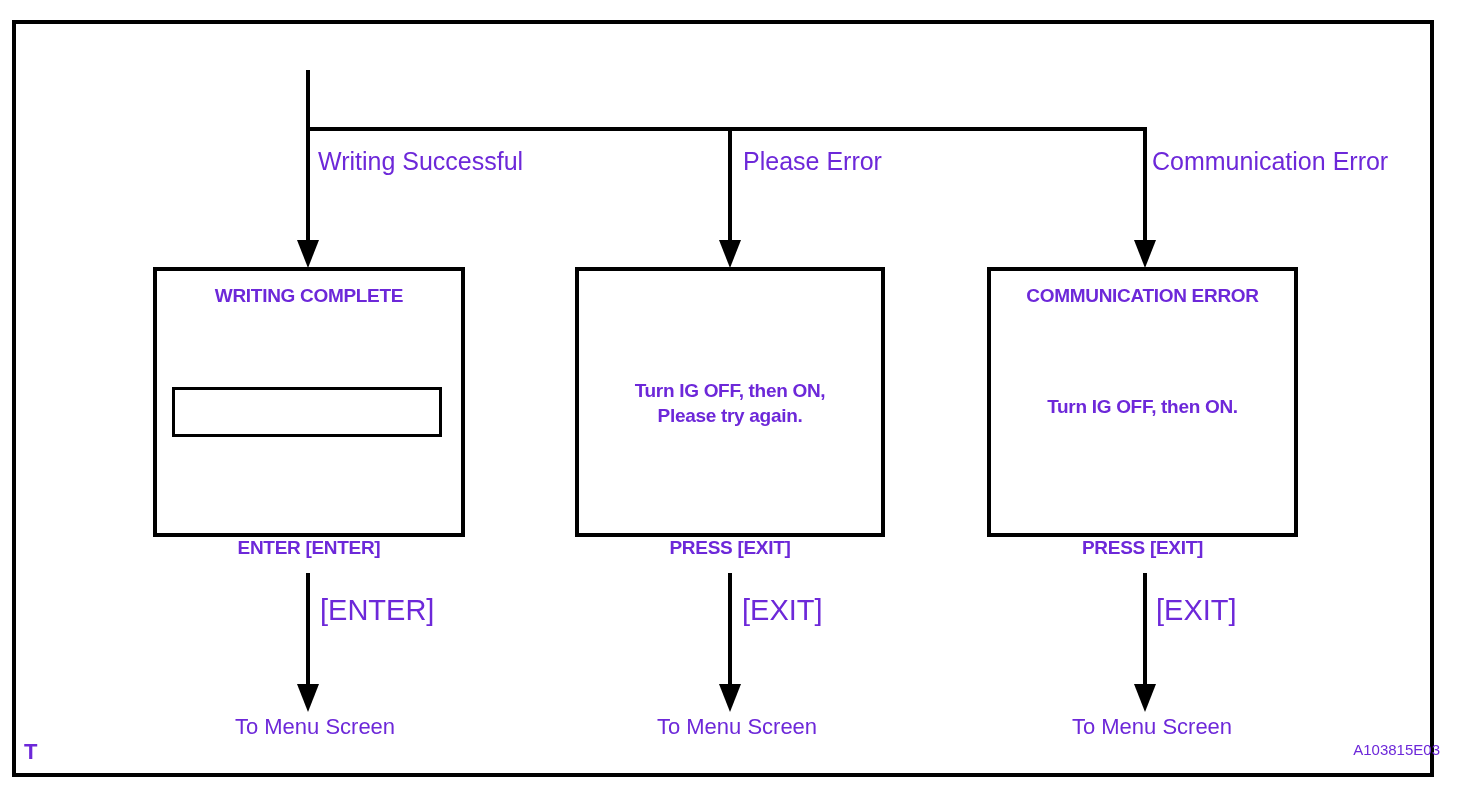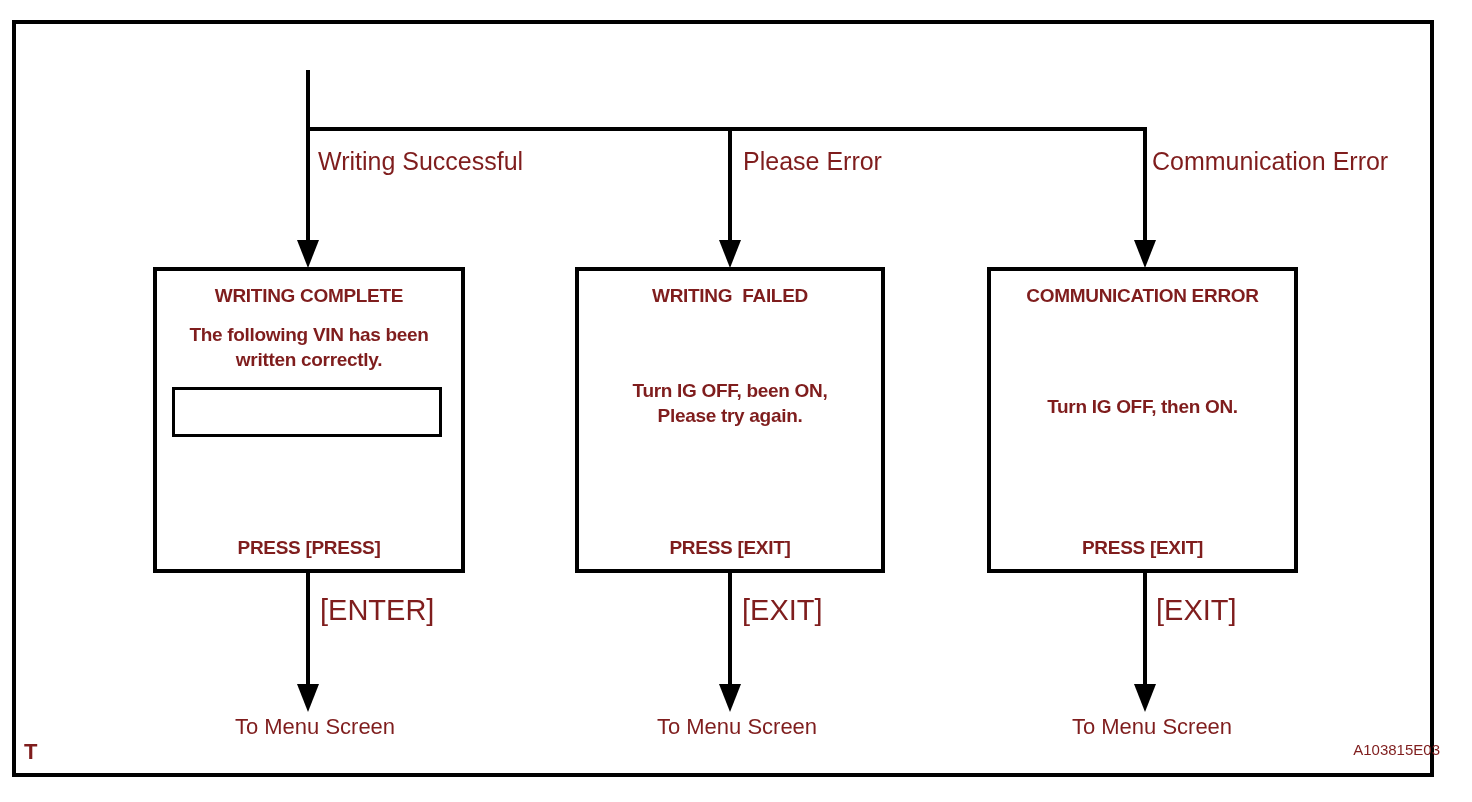--- a/index.html
+++ b/index.html
@@ -5,7 +5,7 @@
   html, body { margin:0; padding:0; background:#fff; }
   .canvas {
     position:relative; width:1472px; height:802px; background:#ffffff;
-    font-family:"Liberation Sans", sans-serif; color:#7f1d1d;
+    font-family:"Liberation Sans", sans-serif; color:#6d28d9;
     overflow:hidden;
   }
   .frame {

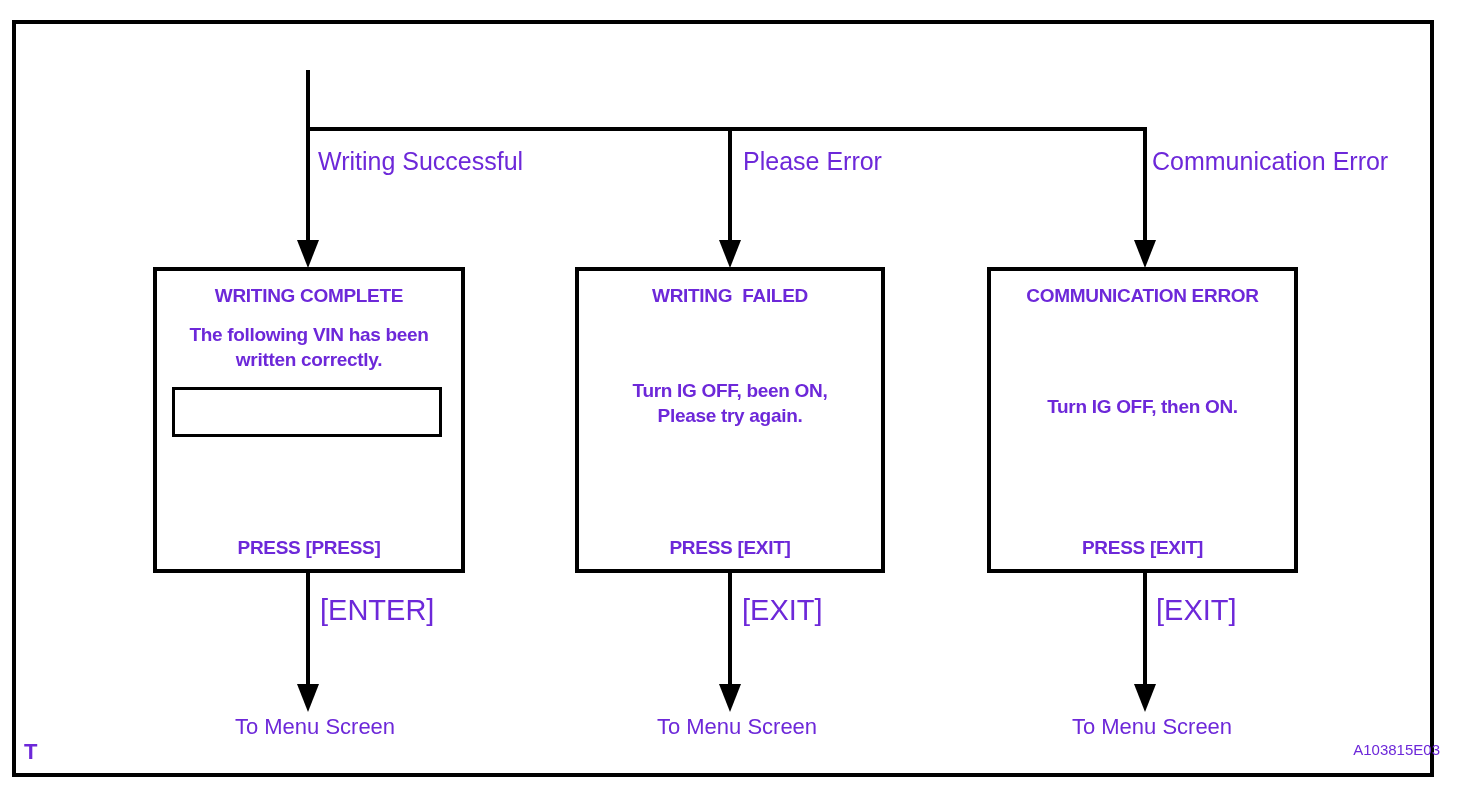--- a/index.html
+++ b/index.html
@@ -21,7 +21,7 @@
   }
   .flow-label { position:absolute; font-size:25px; line-height:29px; white-space:nowrap; }
   .screen-box {
-    position:absolute; top:267px; height:306px; border:4px solid #000;
+    position:absolute; top:267px; height:270px; border:4px solid #000;
     box-sizing:border-box; background:#fff;
   }
   .box-1 { left:153px; width:312px; }

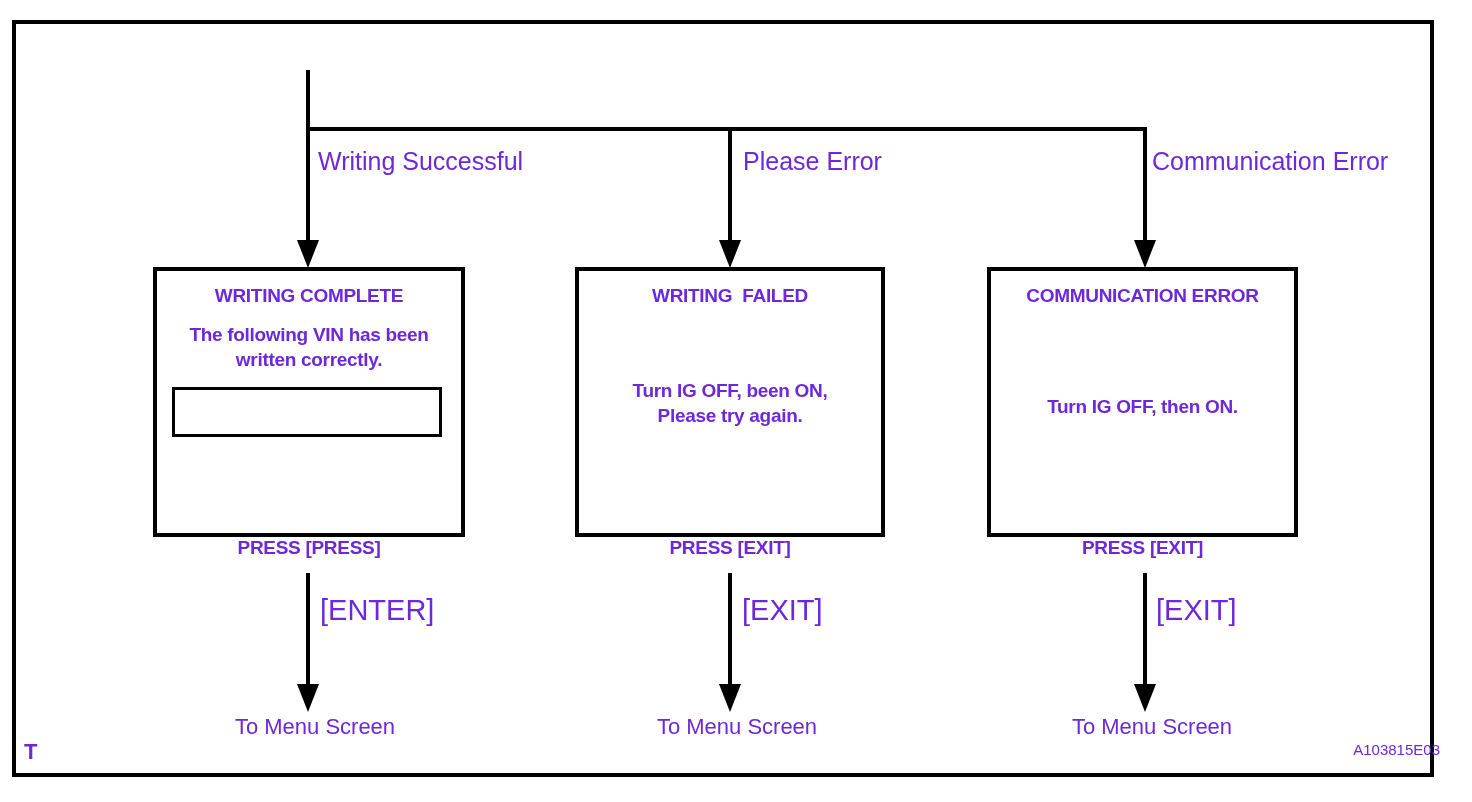--- a/index.html
+++ b/index.html
@@ -71,7 +71,6 @@
   </div>
 
   <div class="screen-box box-2">
-    <div class="screen-text screen-title">WRITING  FAILED</div>
     <div class="screen-text" style="top:107px">Turn IG OFF, been ON,
 Please try again.</div>
     <div class="screen-text" style="top:264px">PRESS [EXIT]</div>

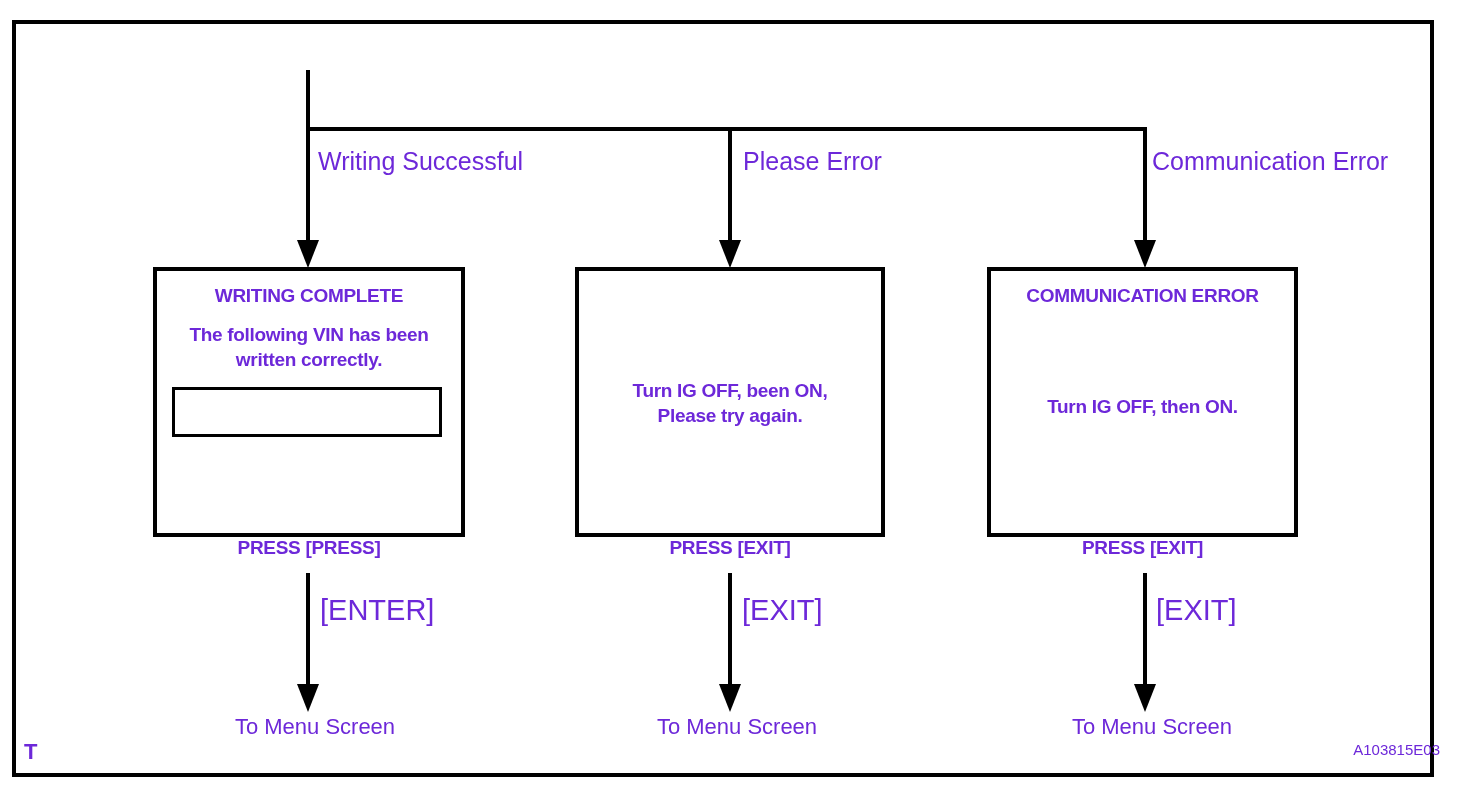--- a/index.html
+++ b/index.html
@@ -64,8 +64,6 @@
 
   <div class="screen-box box-1">
     <div class="screen-text screen-title">WRITING COMPLETE</div>
-    <div class="screen-text" style="top:51px">The following VIN has been
-written correctly.</div>
     <div class="vin-field"></div>
     <div class="screen-text" style="top:264px">PRESS [PRESS]</div>
   </div>

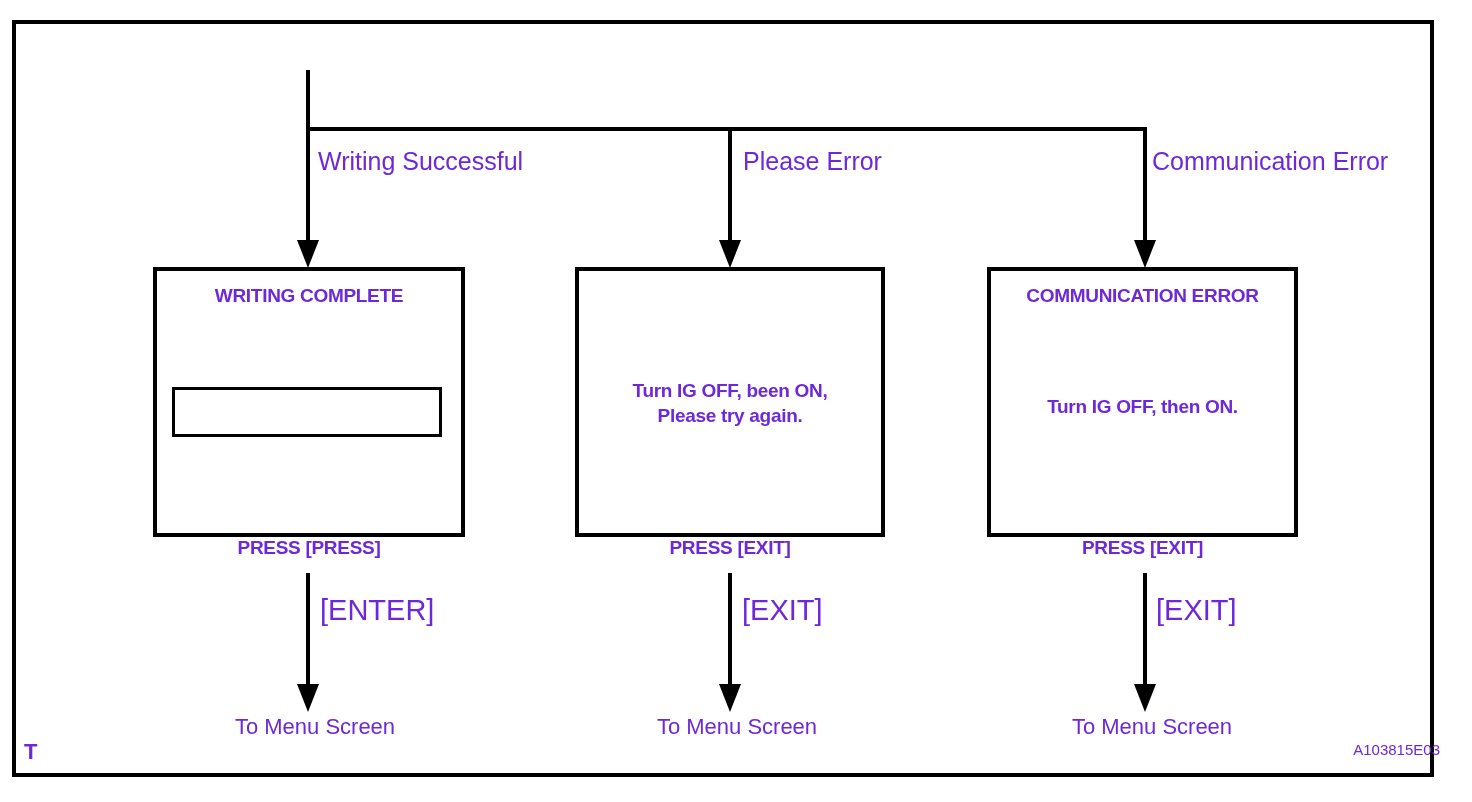--- a/index.html
+++ b/index.html
@@ -69,7 +69,7 @@
   </div>
 
   <div class="screen-box box-2">
-    <div class="screen-text" style="top:107px">Turn IG OFF, been ON,
+    <div class="screen-text" style="top:107px">Turn IG OFF, then ON,
 Please try again.</div>
     <div class="screen-text" style="top:264px">PRESS [EXIT]</div>
   </div>

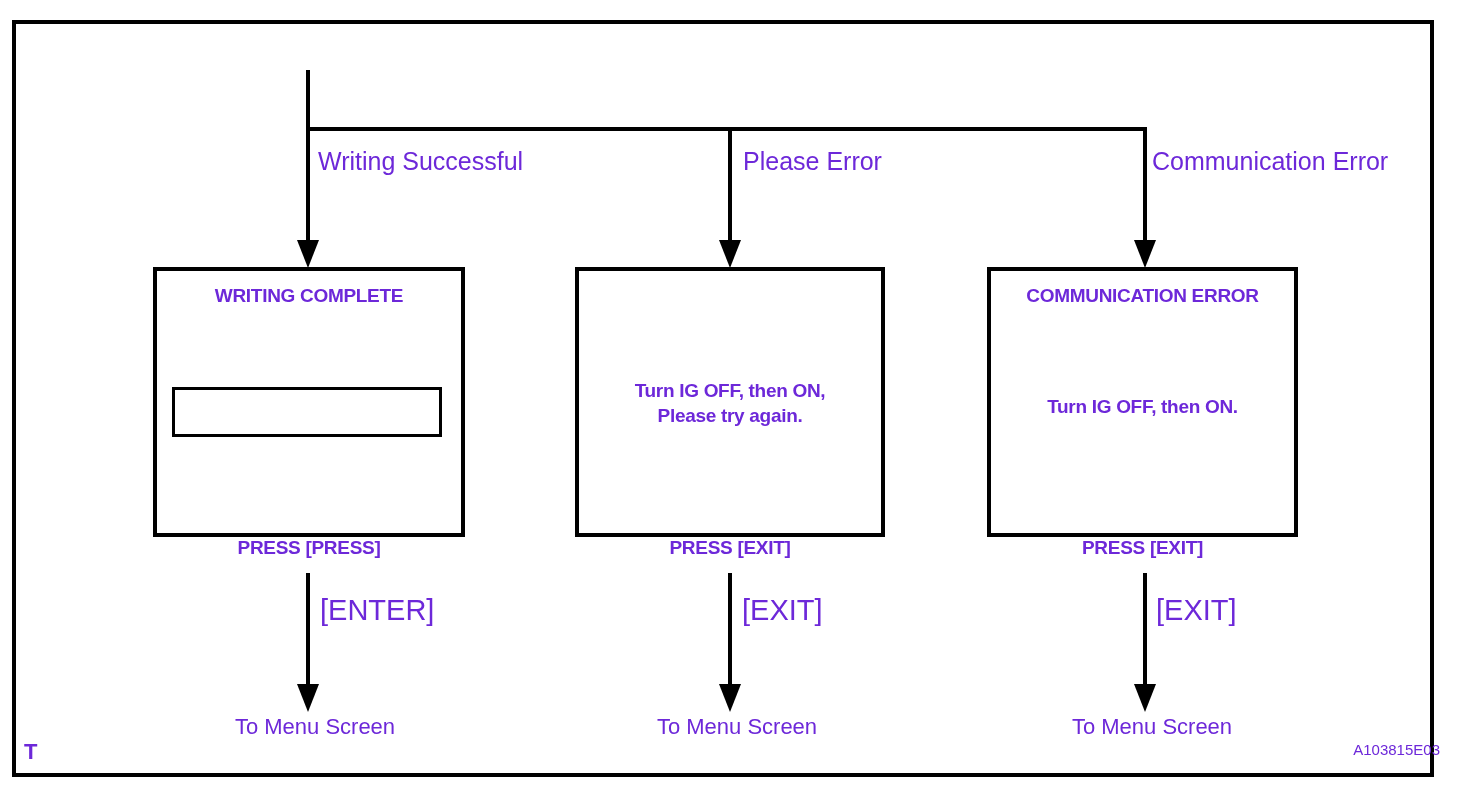--- a/index.html
+++ b/index.html
@@ -65,7 +65,7 @@
   <div class="screen-box box-1">
     <div class="screen-text screen-title">WRITING COMPLETE</div>
     <div class="vin-field"></div>
-    <div class="screen-text" style="top:264px">PRESS [PRESS]</div>
+    <div class="screen-text" style="top:264px">ENTER [ENTER]</div>
   </div>
 
   <div class="screen-box box-2">

